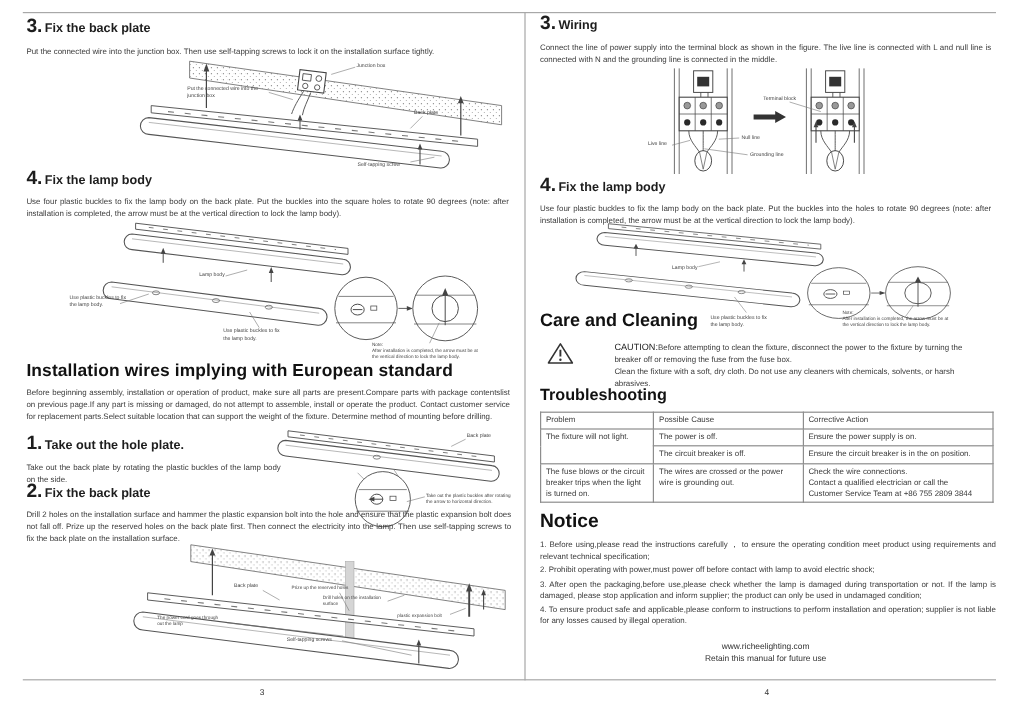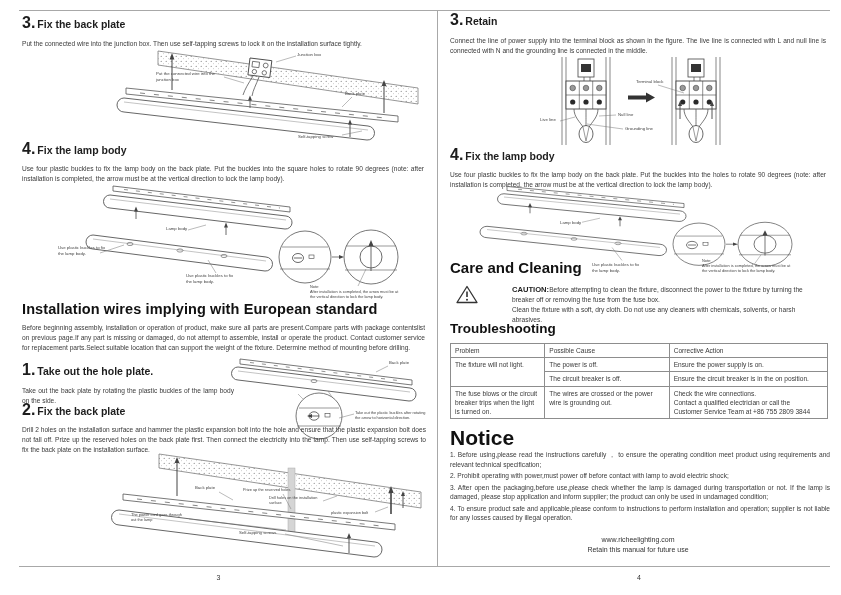--- a/index.html
+++ b/index.html
@@ -213,7 +213,7 @@
 
     <div class="abs sec-head" style="left:450px;top:12px">
       <span class="sec-num">3.</span>
-      <span class="sec-title">Retain</span>
+      <span class="sec-title">Wiring</span>
     </div>
     <div class="abs body-text" style="left:450px;top:36px;width:376px">Connect the line of power supply into the terminal block as shown in the figure. The live line is connected with L and null line is connected with N and the grounding line is connected in the middle.</div>
 

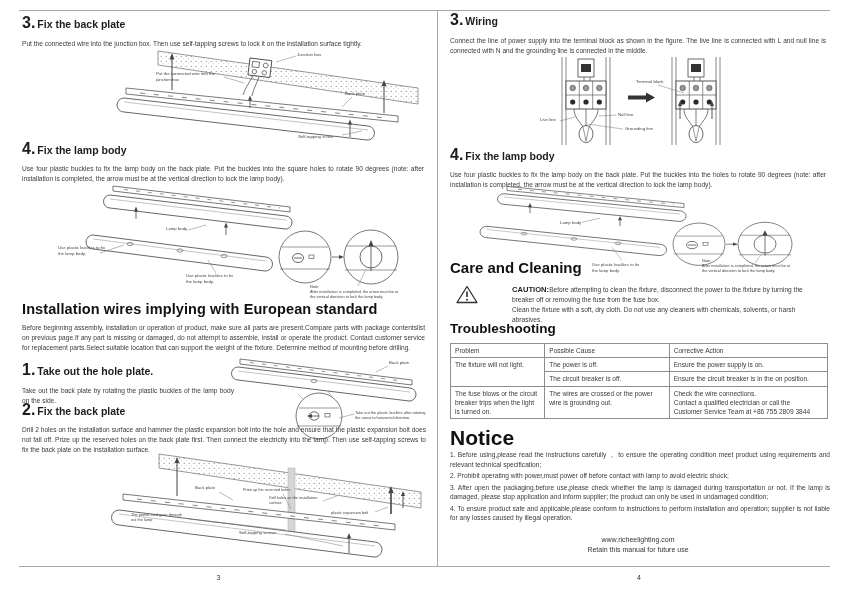--- a/index.html
+++ b/index.html
@@ -23,7 +23,7 @@
   .ts-table{border-collapse:collapse;width:100%;background:#fff}
   .ts-table th,.ts-table td{border:1px solid #8d8d8d;font-size:6.6px;line-height:1.4;padding:2px 4px;vertical-align:top;text-align:left;font-weight:normal;color:#3a3a3a}
   .caution-text{font-size:6.6px;line-height:1.5;color:#3a3a3a}
-  .caution-word{font-weight:bold;font-size:7.6px;color:#1d1d1d}
+  .caution-word{font-weight:normal;font-size:7.6px;color:#1d1d1d}
   .notice-item{font-size:6.6px;line-height:1.45;color:#3a3a3a;margin-bottom:2px;text-align:justify}
   .footer-line{position:absolute;left:450px;width:376px;text-align:center;font-size:7px;color:#333}
 </style>

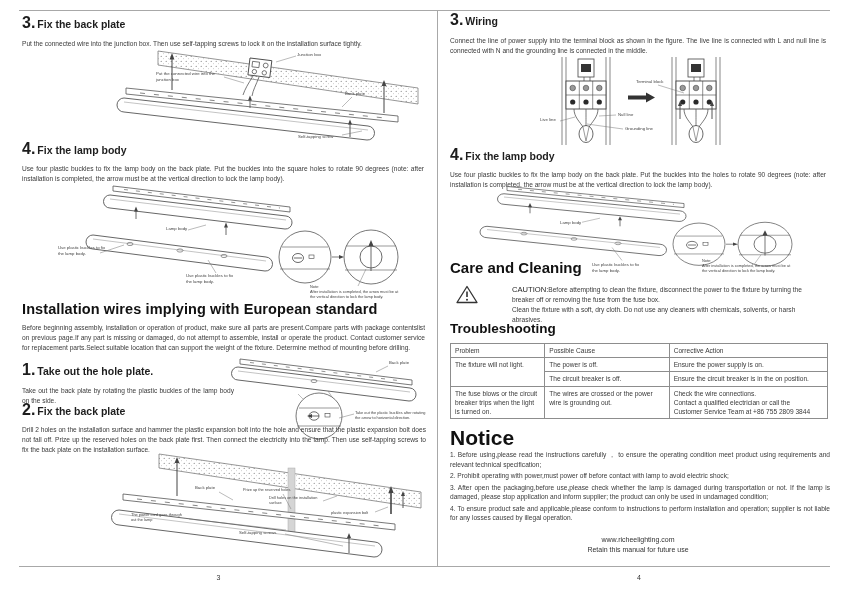--- a/index.html
+++ b/index.html
@@ -378,7 +378,7 @@
       </table>
     </div>
 
-    <div class="abs mid-title" style="left:450px;top:426px;font-size:21px">Notice</div>
+    <div class="abs mid-title" style="left:450px;top:426px;font-size:16px">Notice</div>
     <div class="abs" style="left:450px;top:450px;width:380px">
       <div class="notice-item">1. Before using,please read the instructions carefully ， to ensure the operating condition meet product using requirements and relevant technical specification;</div>
       <div class="notice-item">2. Prohibit operating with power,must power off before contact with lamp to avoid electric shock;</div>

